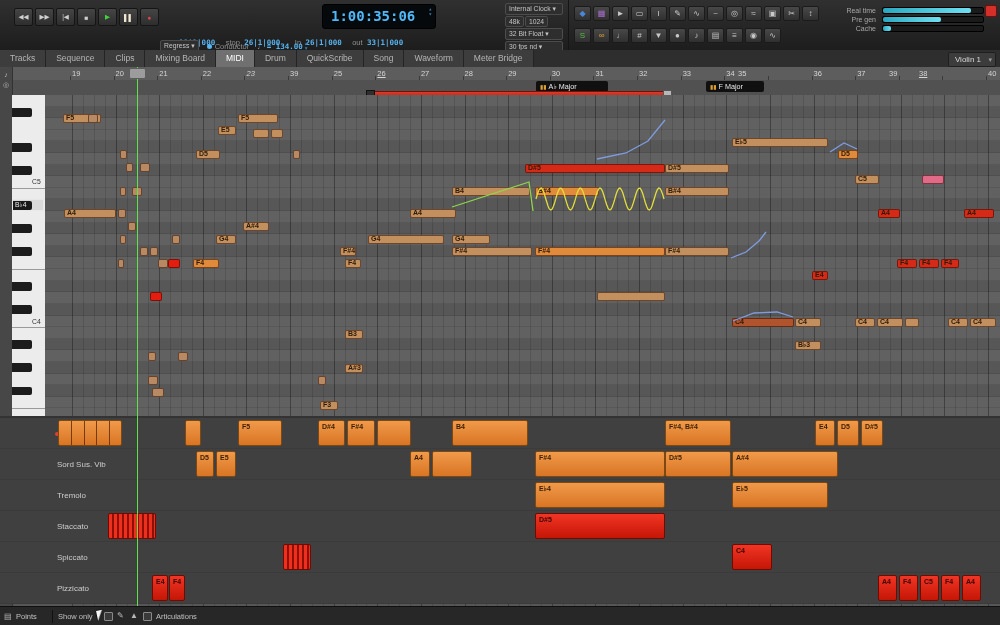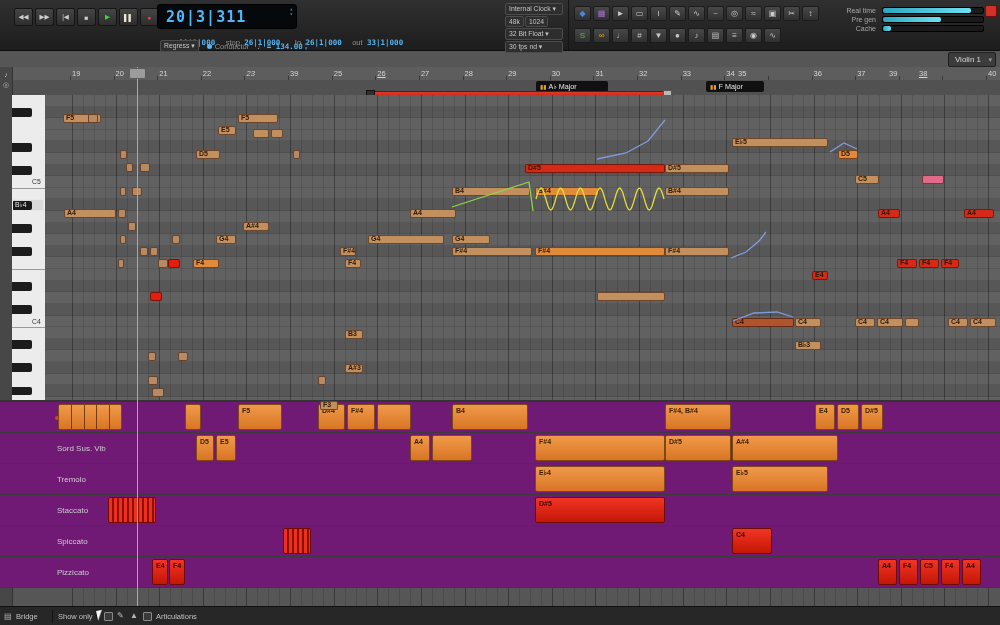--- a/index.html
+++ b/index.html
@@ -102,10 +102,6 @@
         <div class="tbtn" style="color: rgb(224, 69, 69);">●</div>
       </div>
 
-    <div class="lcd" style="left:157px;top:4px;width:138px;height:23px;">
-      <div class="digits">20|3|311</div>
-      <div class="spin">▴<br>▾</div>
-    </div>
 
     <div class="abs" style="left:160px;top:31px;">
       <span class="slbl">start</span>

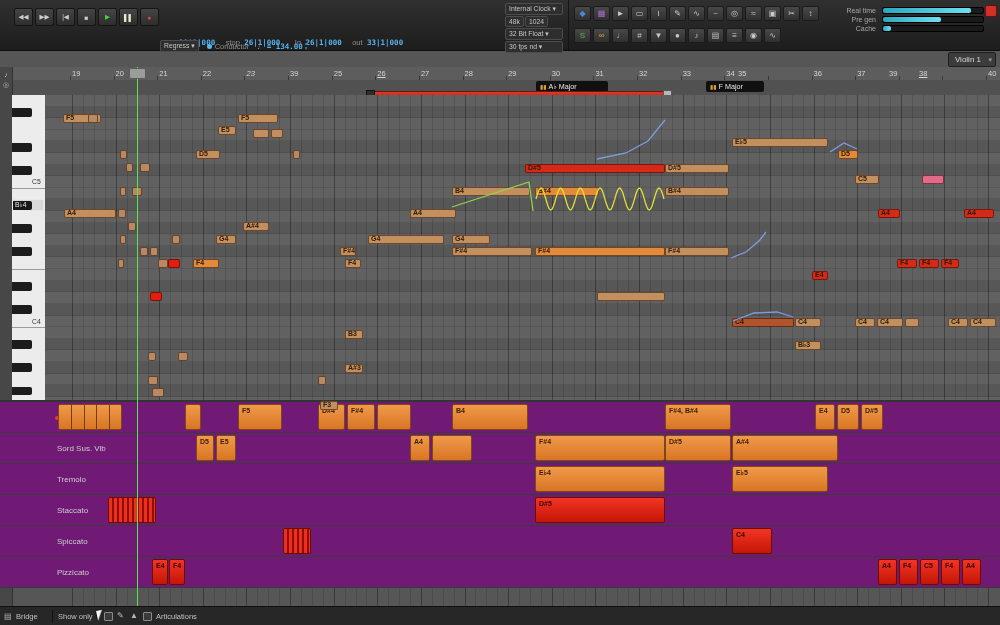--- a/index.html
+++ b/index.html
@@ -102,6 +102,10 @@
         <div class="tbtn" style="color: rgb(224, 69, 69);">●</div>
       </div>
 
+    <div class="lcd" style="left:322px;top:4px;width:112px;height:23px;">
+      <div class="digits" style="font-size:14px;letter-spacing:0;">1:00:35:06</div>
+      <div class="spin">▴<br>▾</div>
+    </div>
 
     <div class="abs" style="left:160px;top:31px;">
       <span class="slbl">start</span>

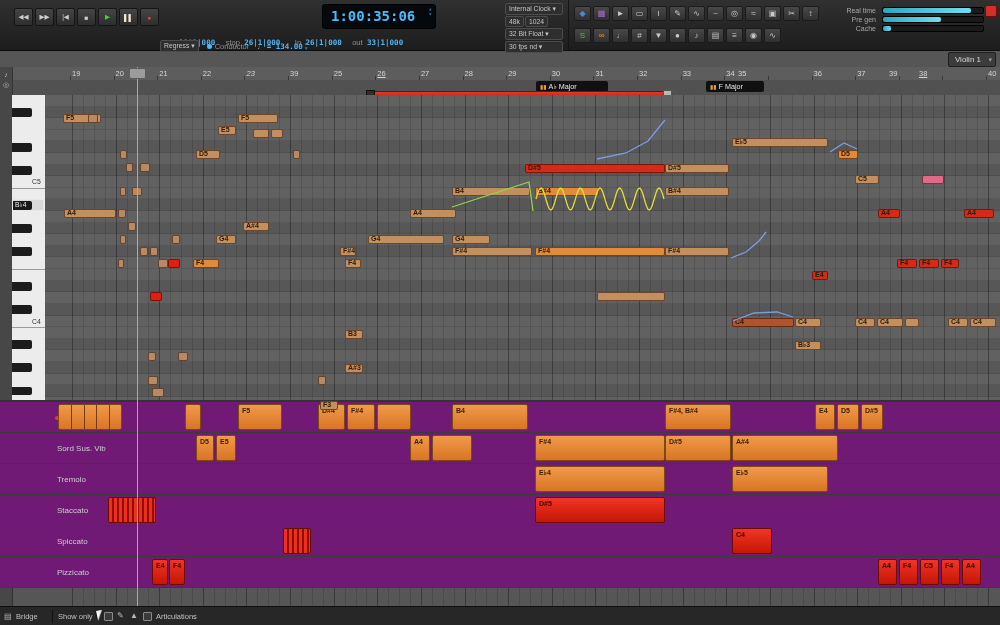--- a/index.html
+++ b/index.html
@@ -187,6 +187,18 @@
     <div class="redbtn" style="left:985px;top:5px;"></div>
   </div>
 
+  <div id="tabbar">
+      <div class="tab">Tracks</div>
+      <div class="tab">Sequence</div>
+      <div class="tab">Clips</div>
+      <div class="tab">Mixing Board</div>
+      <div class="tab active">MIDI</div>
+      <div class="tab">Drum</div>
+      <div class="tab">QuickScribe</div>
+      <div class="tab">Song</div>
+      <div class="tab">Waveform</div>
+      <div class="tab">Meter Bridge</div>
+    </div>
   <div id="trksel">Violin 1</div>
 
   <div id="ruler">

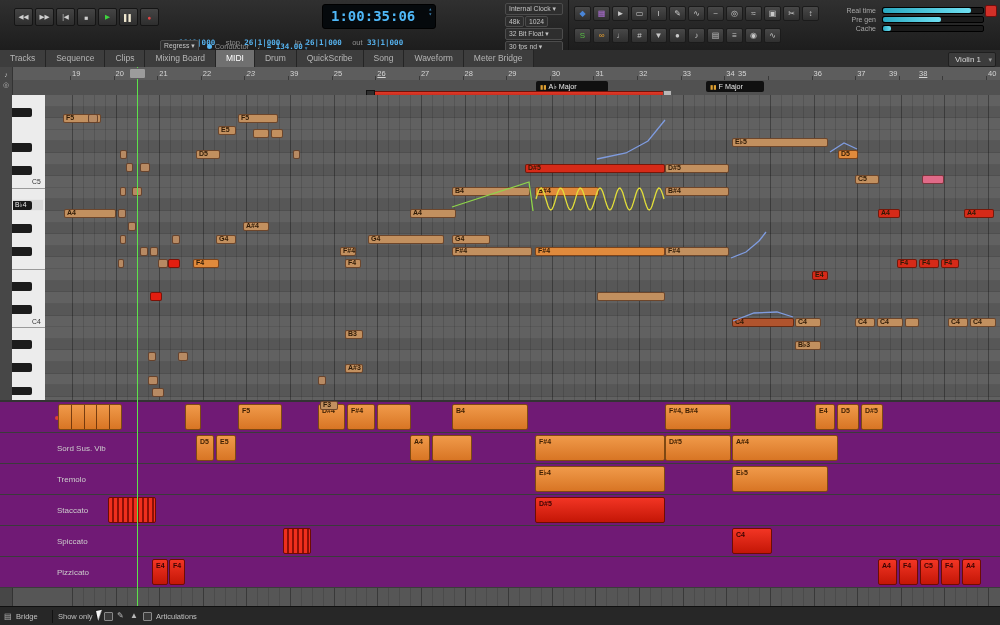--- a/index.html
+++ b/index.html
@@ -63,7 +63,7 @@
         background-image:linear-gradient(rgba(255,255,255,0.28),rgba(0,0,0,0.18));cursor:pointer;}
   .nlab{position:absolute;left:2px;top:-1px;font-size:7px;font-weight:bold;color:#2e1a06;white-space:nowrap;pointer-events:none;}
   
-  #lanes{position:absolute;left:0;top:400px;width:1000px;height:186px;background:#701a75;border-top:2px solid #333;}
+  #lanes{position:absolute;left:0;top:416px;width:1000px;height:186px;background:#404040;border-top:2px solid #333;}
   .lane-sep{position:absolute;left:0;width:1000px;height:1px;background:#3b3b3b;}
   .lane-name{position:absolute;font-size:8px;color:#cccccc;white-space:nowrap;}
   .lane-dot{position:absolute;width:4px;height:4px;border-radius:2px;background:#e04030;}

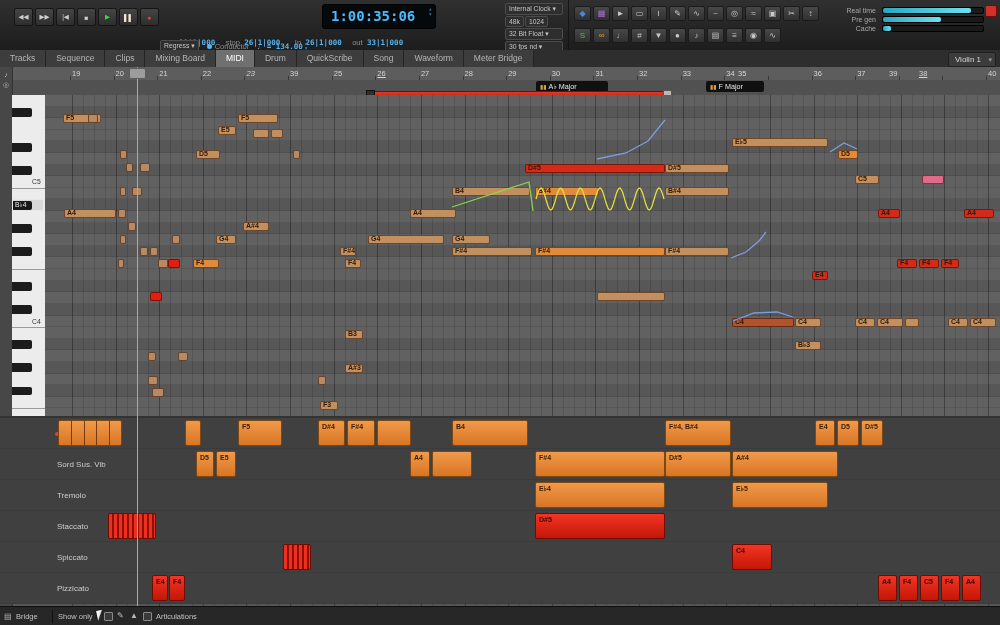--- a/index.html
+++ b/index.html
@@ -743,7 +743,7 @@
 
   <div id="footer">
     <div class="f-icon" style="left:4px;top:5px;">▤</div>
-    <div class="f-lbl" style="left:16px;">Bridge</div>
+    <div class="f-lbl" style="left:16px;">Points</div>
     <div class="abs" style="left:52px;top:3px;width:1px;height:13px;background:#111;"></div>
     <div class="f-lbl" style="left:58px;">Show only</div>
     <div class="f-chk" style="left:104px;"></div>

